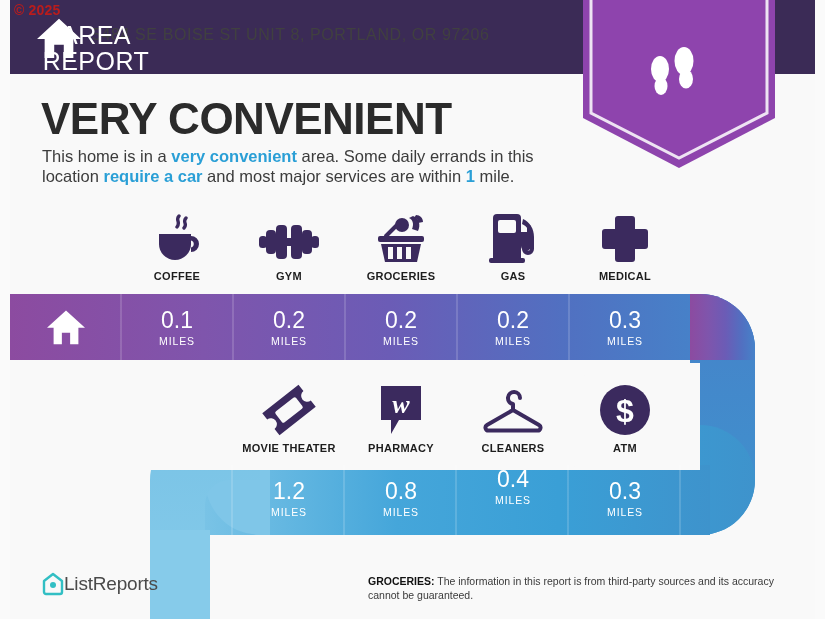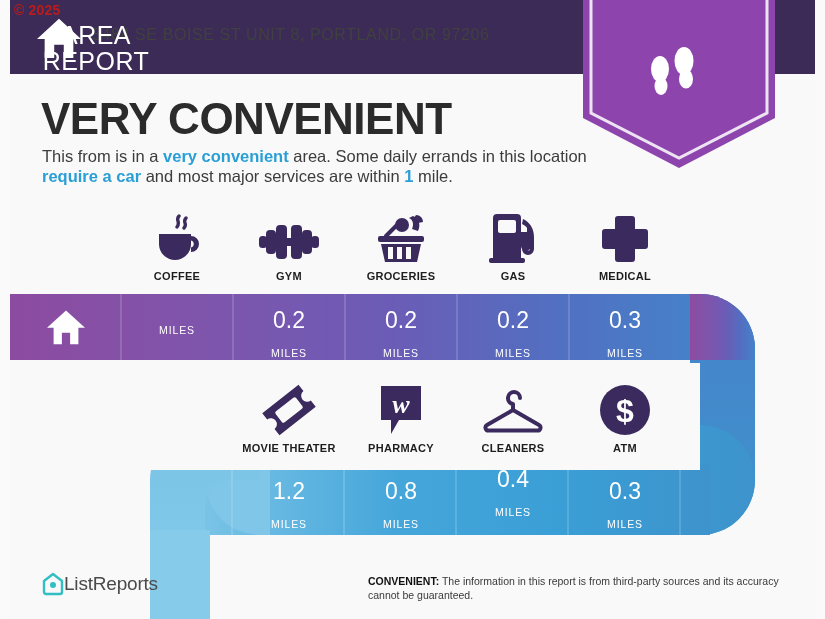--- a/index.html
+++ b/index.html
@@ -186,7 +186,7 @@
   </div>
 
   <div class="headline">VERY CONVENIENT</div>
-  <div class="subtitle"><span>This from is in a </span><span class="hl">very convenient</span><span> area. Some daily errands in this location </span><span class="hl">require a car</span><span> and most major services are within </span><span class="hl">1</span><span> mile.</span></div>
+  <div class="subtitle"><span>This home is in a </span><span class="hl">very convenient</span><span> area. Some daily errands in this location </span><span class="hl">require a car</span><span> and most major services are within </span><span class="hl">1</span><span> mile.</span></div>
 
   <div class="icon-row r1">
 

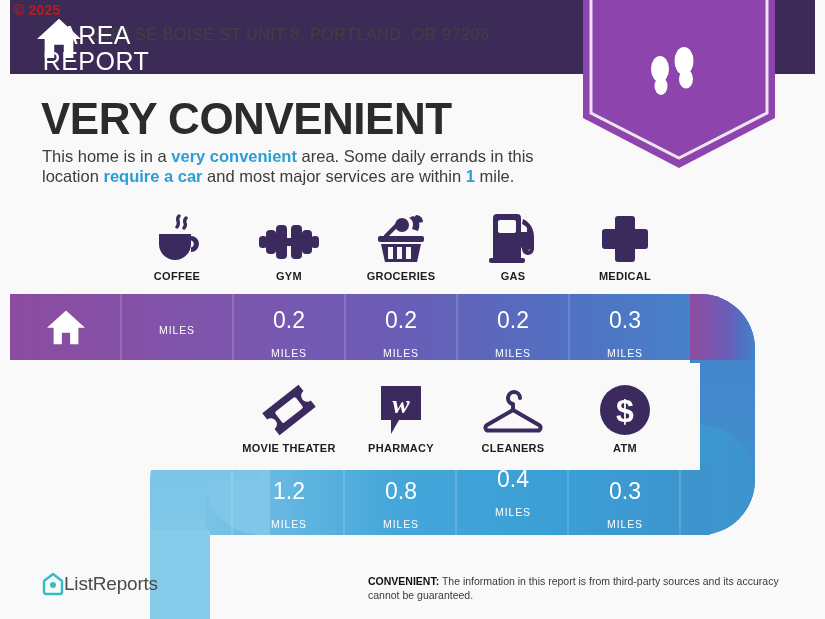--- a/index.html
+++ b/index.html
@@ -271,6 +271,7 @@
   </svg>
 
   <div class="dist" style="left:121px;top:309px;">
+    <div class="num">0.1</div>
     <div class="unit">MILES</div>
   </div>
   <div class="dist" style="left:233px;top:309px;">

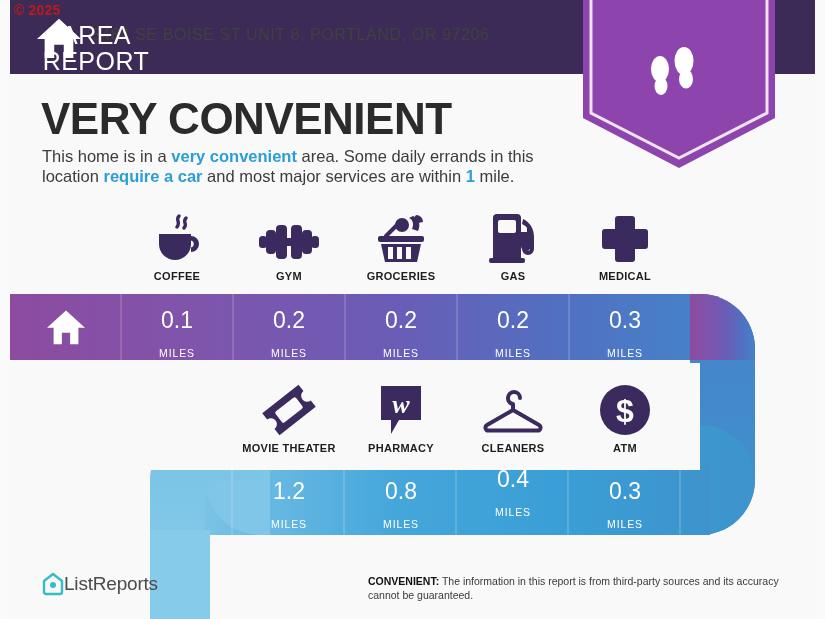--- a/index.html
+++ b/index.html
@@ -75,7 +75,7 @@
   
   .dist{position:absolute;width:112px;text-align:center;color:#fff;}
   .dist .num{font-size:23px;line-height:1;font-weight:400;}
-  .dist .unit{font-size:10.5px;letter-spacing:.9px;margin-top:15px;}
+  .dist .unit{font-size:10.5px;letter-spacing:.9px;margin-top:3px;}
 
   
   .footer-logo{position:absolute;left:42px;top:572px;display:flex;align-items:center;gap:0;}

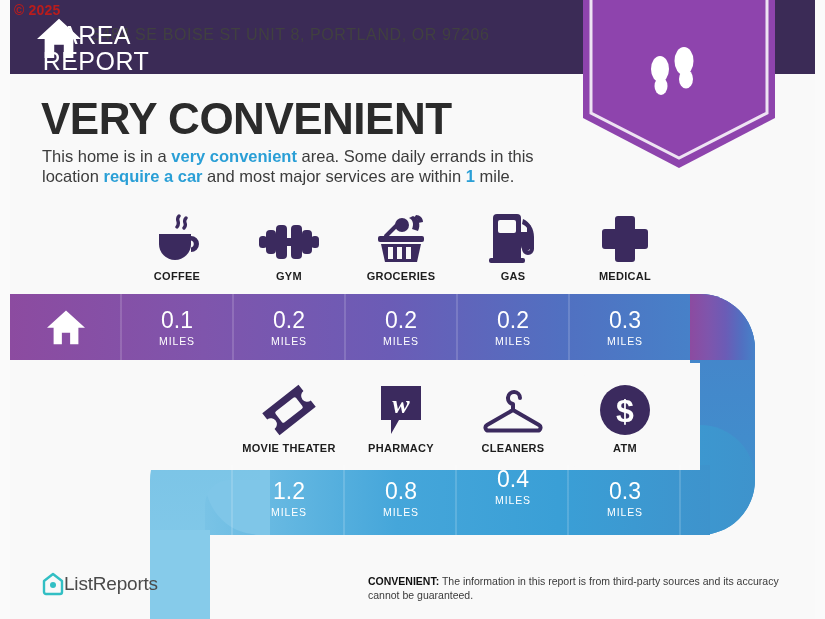--- a/index.html
+++ b/index.html
@@ -363,7 +363,7 @@
     <span class="name">ListReports</span>
   </div>
 
-  <div class="disclaimer"><b>CONVENIENT:</b><span> The information in this report is from third-party sources and its accuracy cannot be guaranteed.</span></div>
+  <div class="disclaimer"><b>GROCERIES:</b><span> The information in this report is from third-party sources and its accuracy cannot be guaranteed.</span></div>
 
 </div>
 

